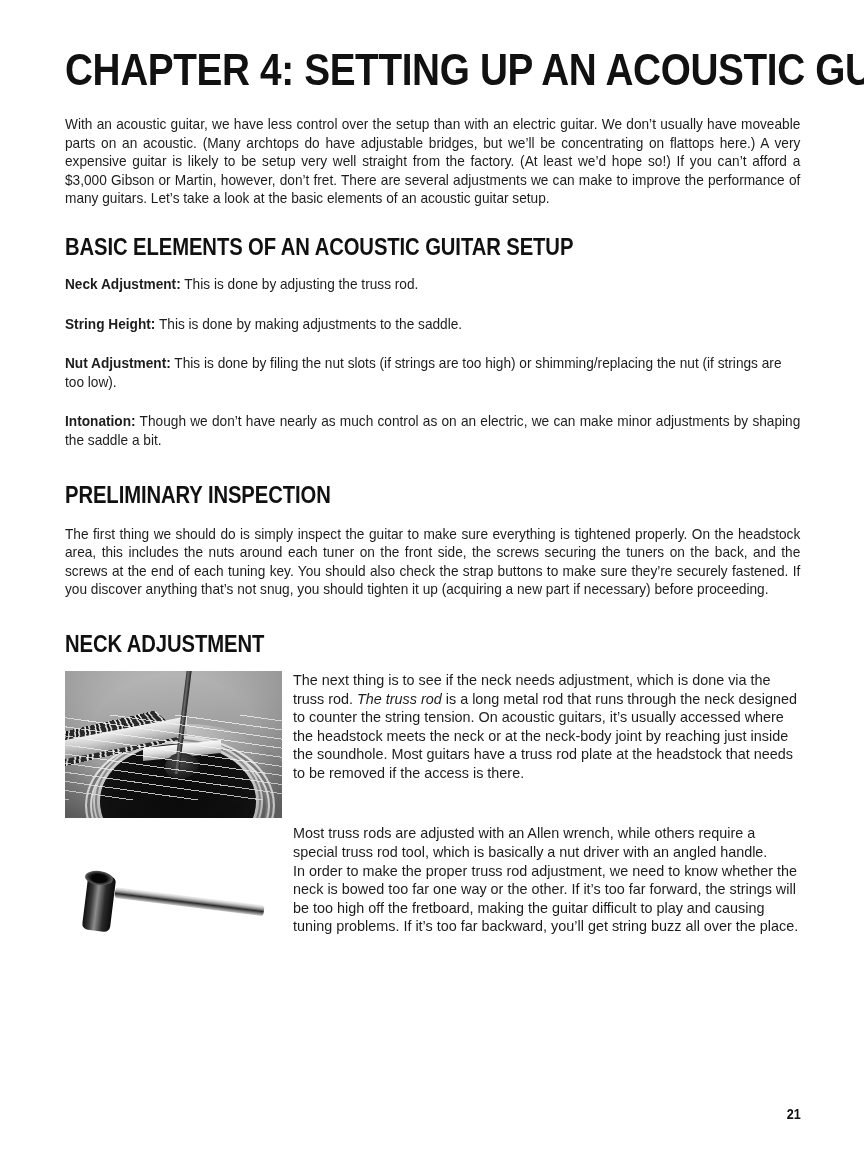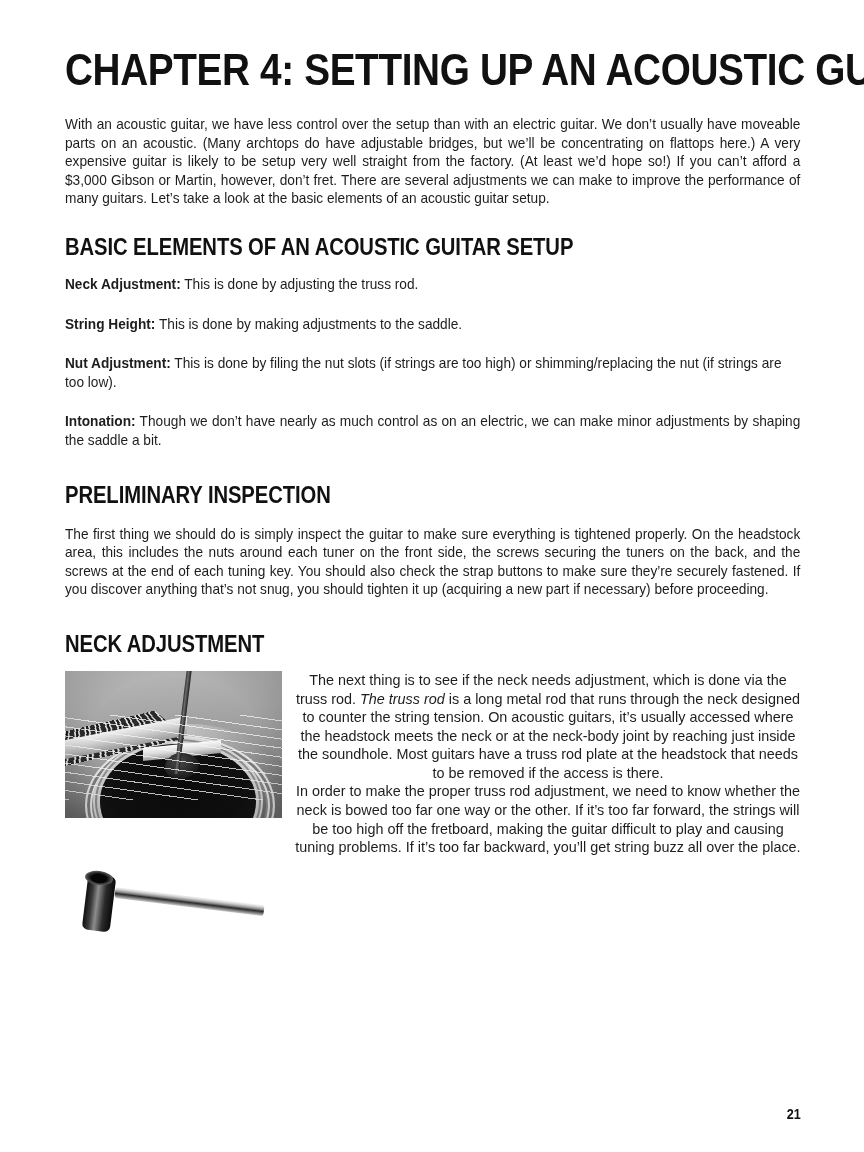--- a/index.html
+++ b/index.html
@@ -236,7 +236,7 @@
   .col-para {
     font-size: 14.4px;
     line-height: 18.6px;
-    text-align: center;
+    text-align: left;
     margin: 0;
     color: #1d1d1d;
   }

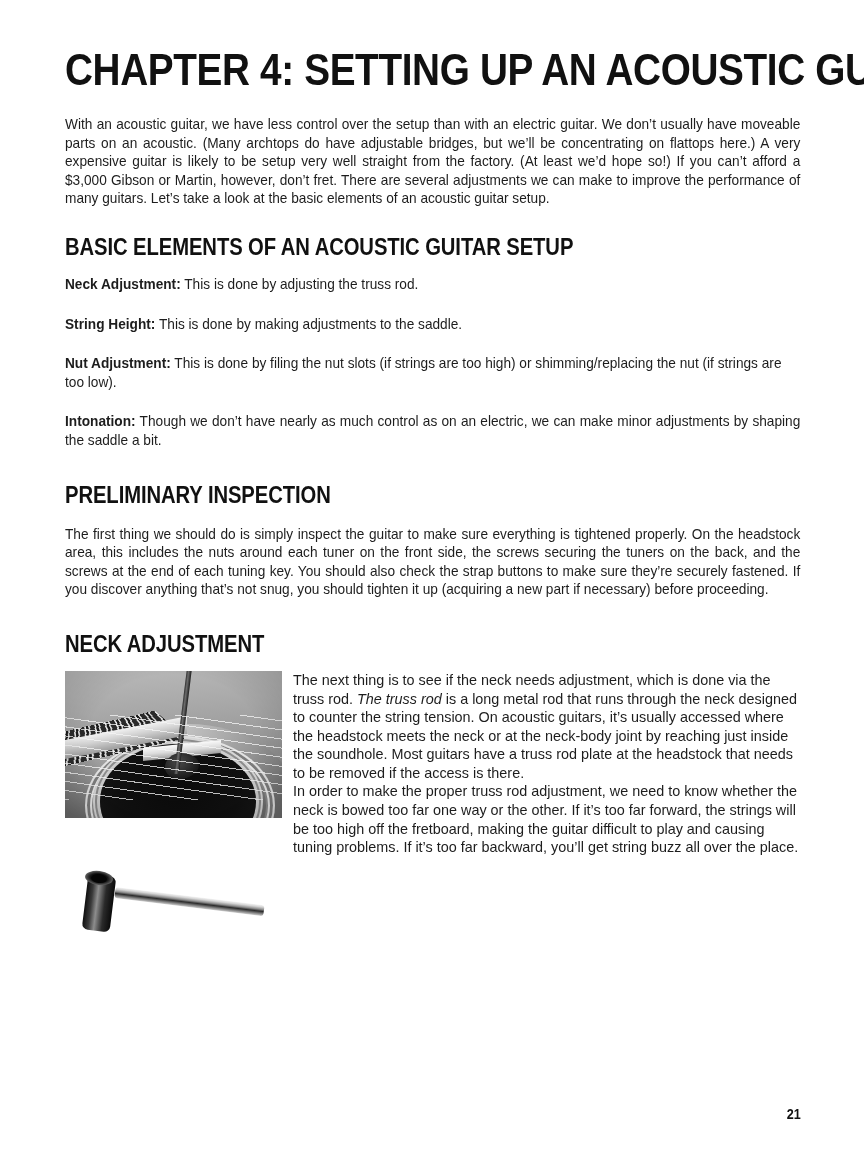--- a/index.html
+++ b/index.html
@@ -318,6 +318,7 @@
 
         <p class="col-para p1"><span>The next thing is to see if the neck needs adjustment, which is done via the truss rod. </span><em>The truss rod</em><span> is a long metal rod that runs through the neck designed to counter the string tension. On acoustic guitars, it’s usually accessed where the headstock meets the neck or at the neck-body joint by reaching just inside the soundhole. Most guitars have a truss rod plate at the headstock that needs to be removed if the access is there.</span></p>
 
+        <p class="col-para p2">Most truss rods are adjusted with an Allen wrench, while others require a special truss rod tool, which is basically a nut driver with an angled handle.</p>
 
         <p class="col-para p3">In order to make the proper truss rod adjustment, we need to know whether the neck is bowed too far one way or the other. If it’s too far forward, the strings will be too high off the fretboard, making the guitar difficult to play and causing tuning problems. If it’s too far backward, you’ll get string buzz all over the place.</p>
 

